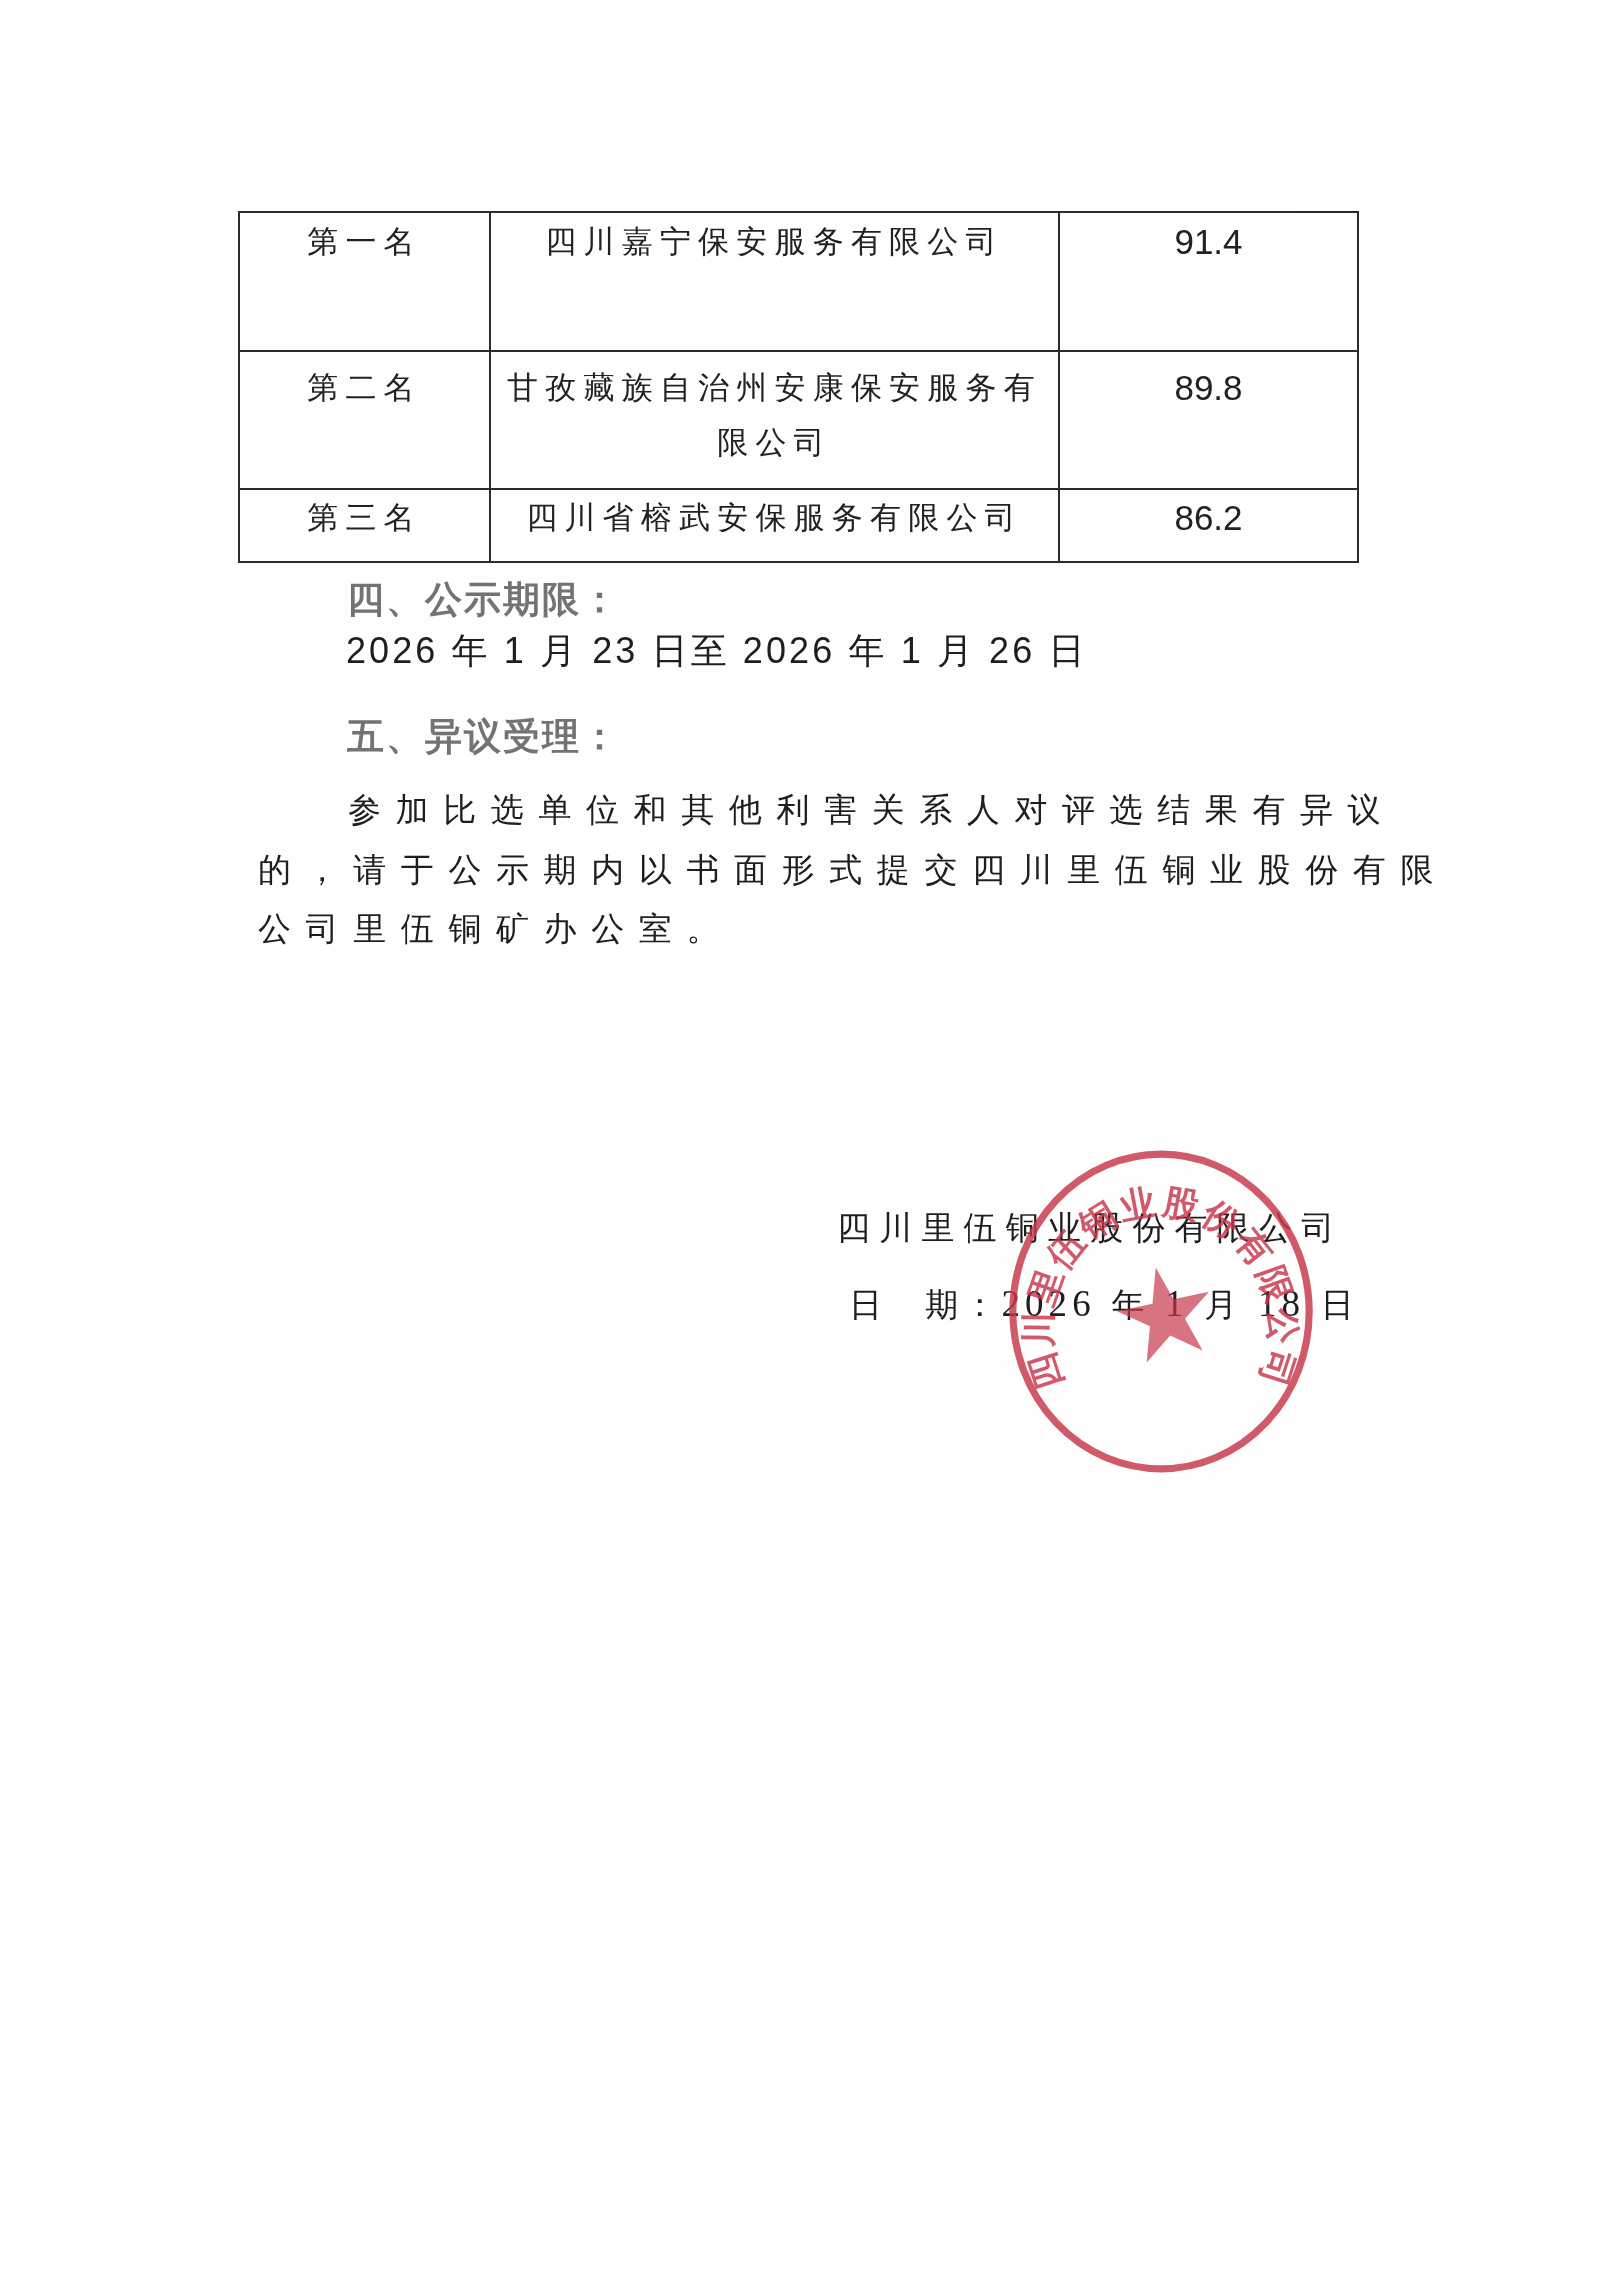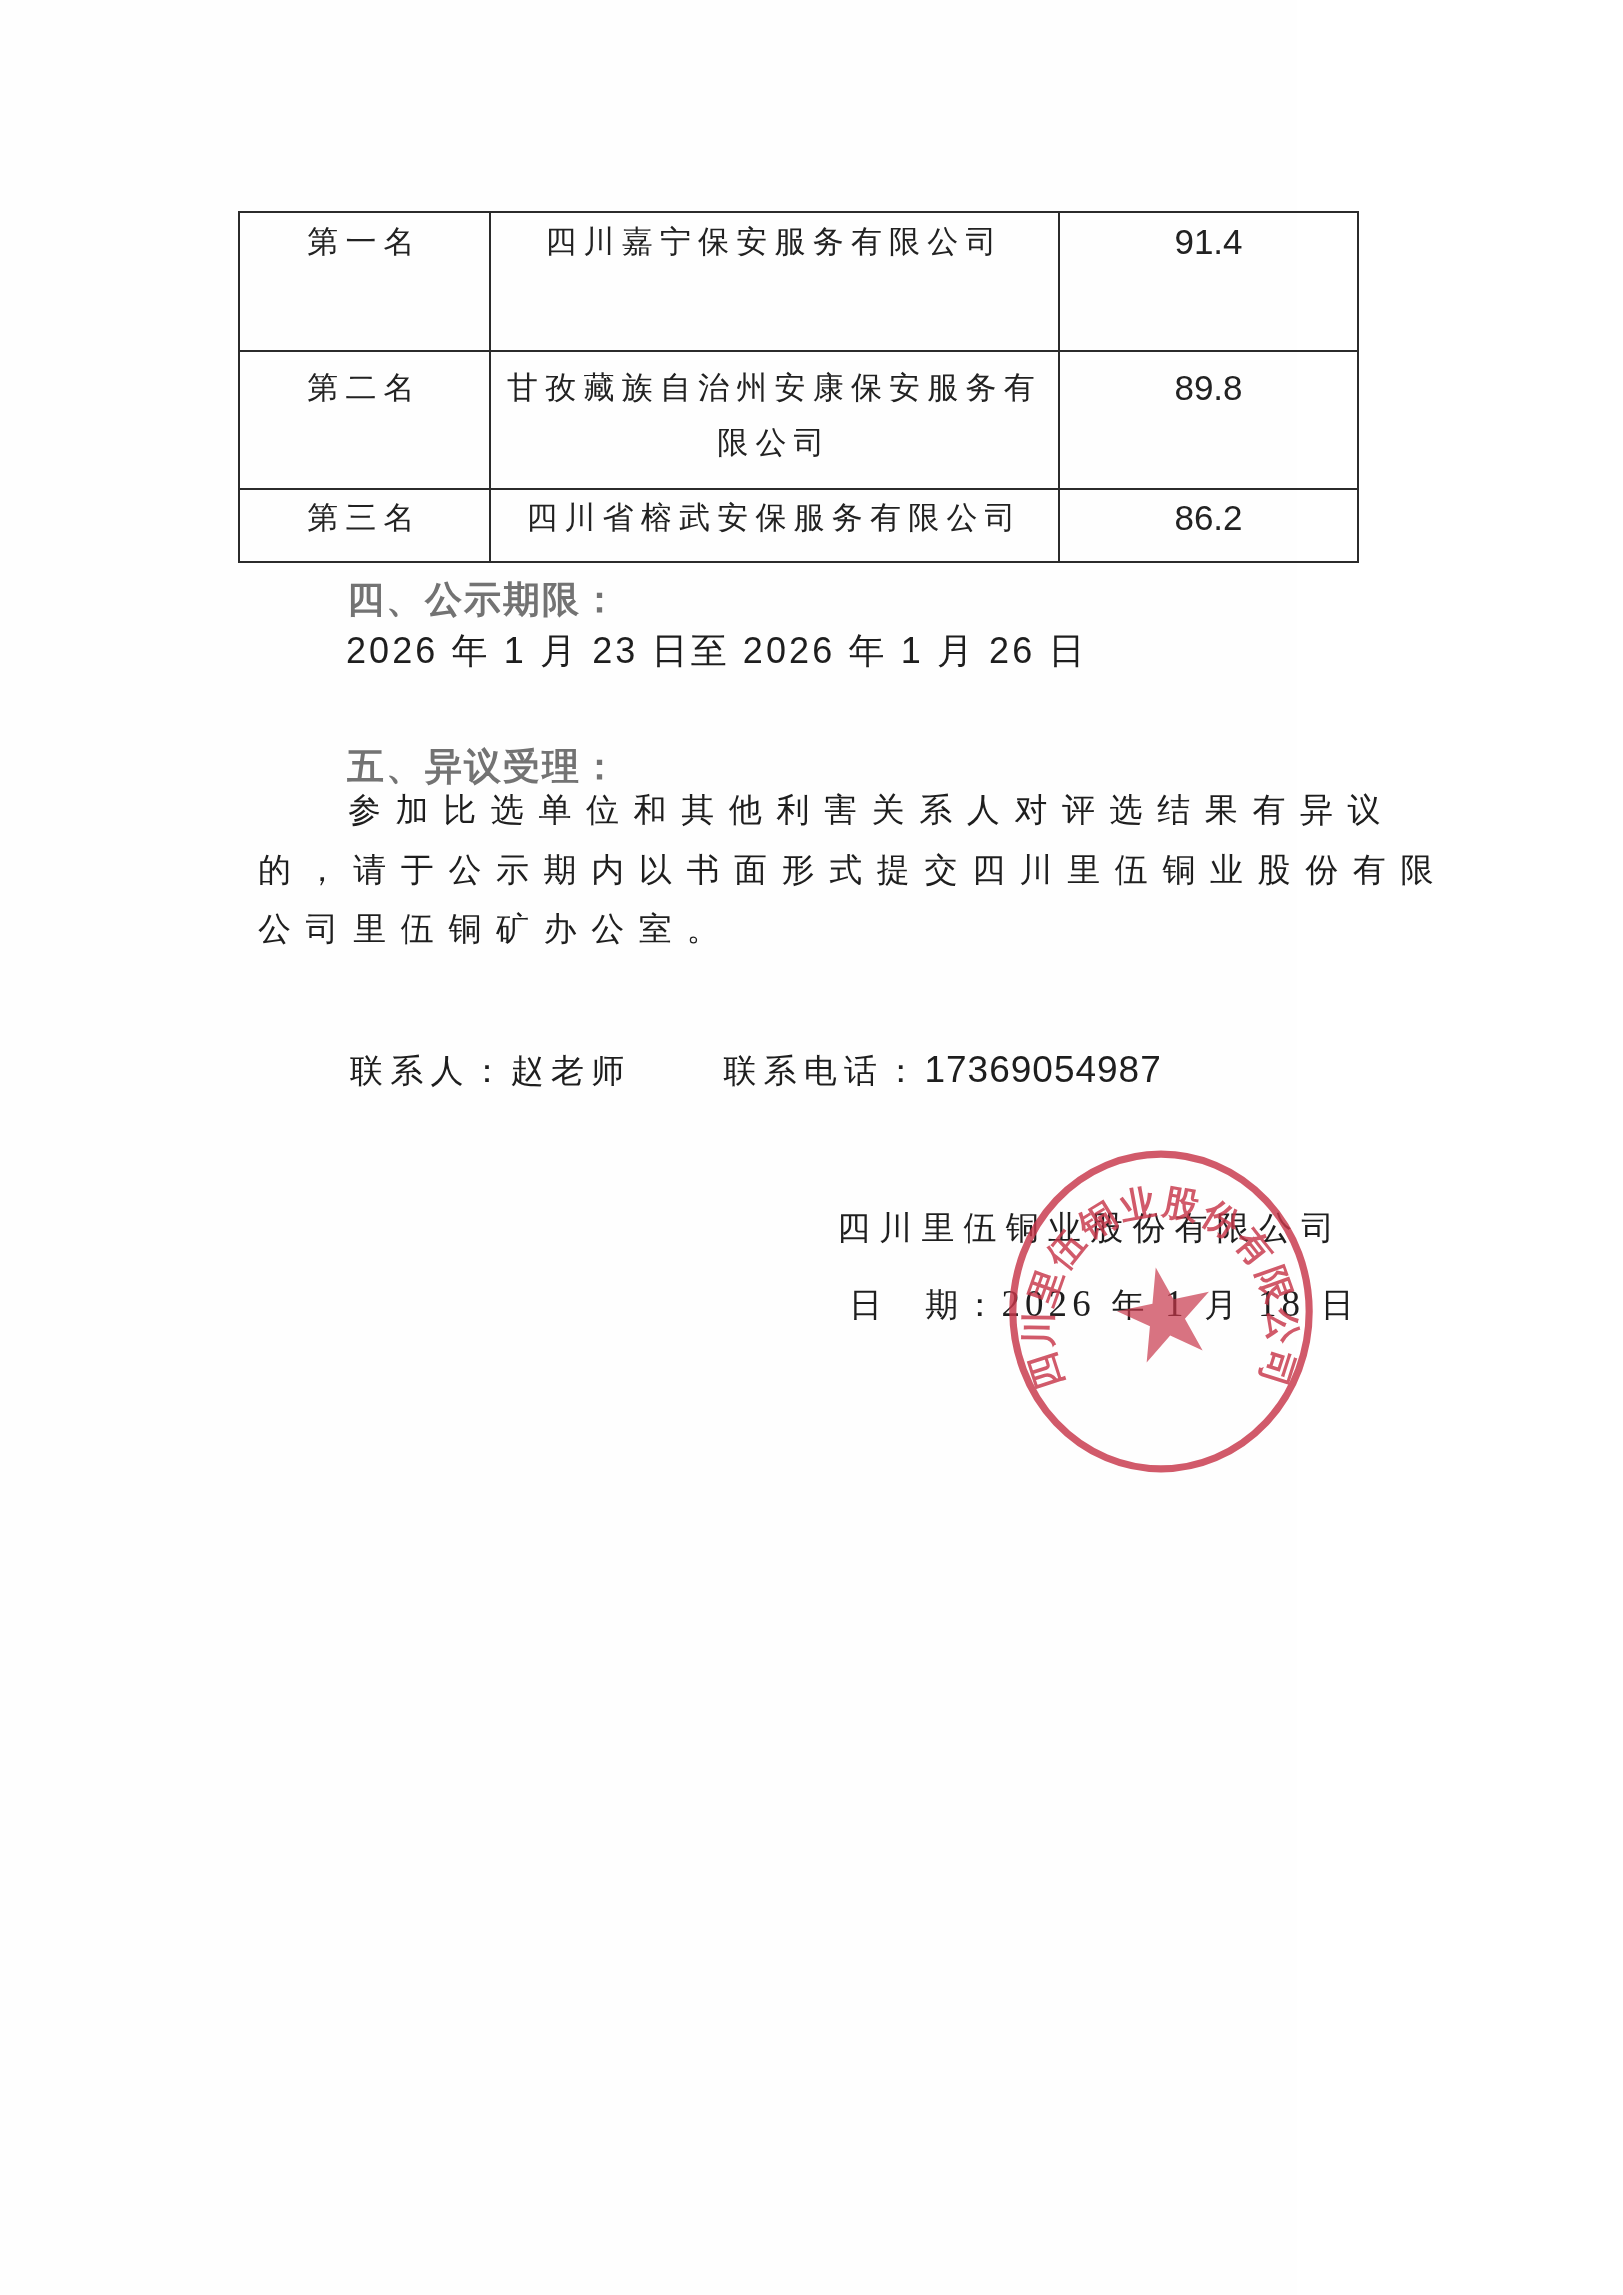--- a/index.html
+++ b/index.html
@@ -85,7 +85,7 @@
   <div class="heading" style="left:347px; top:579px;">四、公示期限：</div>
   <div class="line date-range" style="left:346px; top:630px;">2026 年 1 月 23 日至 2026 年 1 月 26 日</div>
 
-  <div class="heading" style="left:347px; top:746px;">五、异议受理：</div>
+  <div class="heading" style="left:347px; top:716px;">五、异议受理：</div>
   <div class="line" style="left:348px; top:789px;">参加比选单位和其他利害关系人对评选结果有异议</div>
   <div class="line" style="left:258px; top:849px;">的，请于公示期内以书面形式提交四川里伍铜业股份有限</div>
   <div class="line" style="left:258px; top:908px;">公司里伍铜矿办公室。</div>

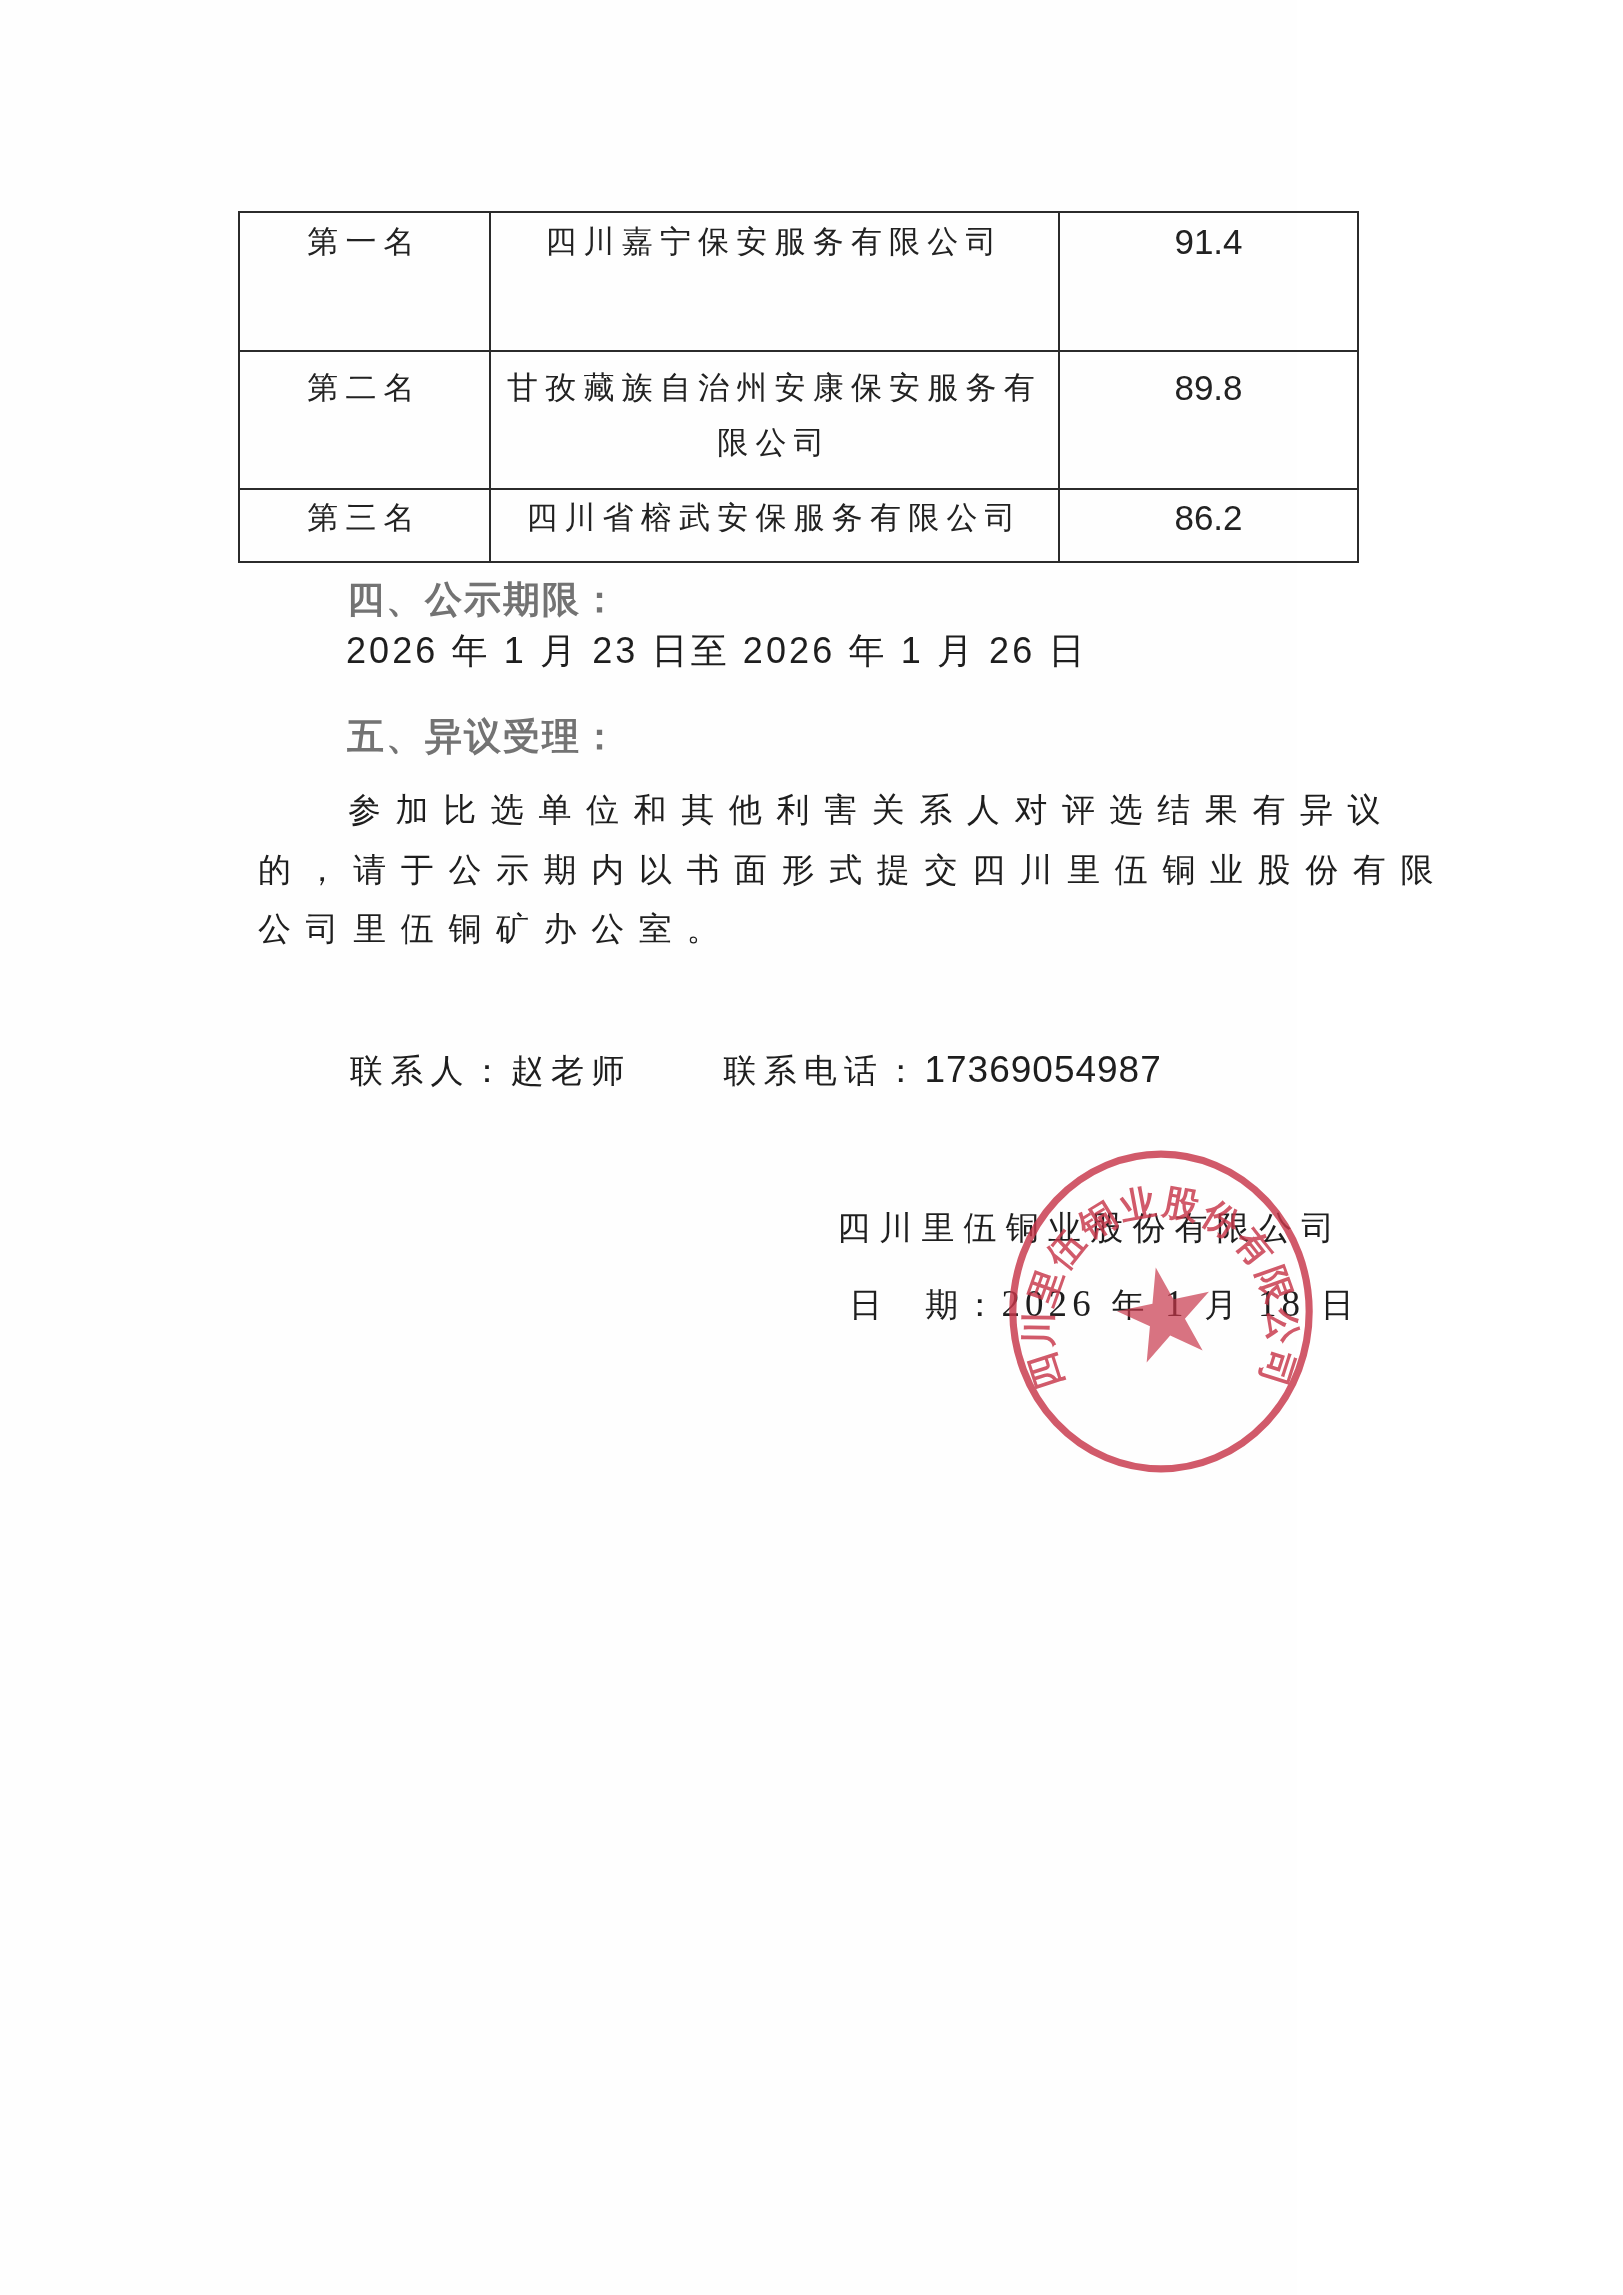--- a/index.html
+++ b/index.html
@@ -90,9 +90,6 @@
   <div class="line" style="left:258px; top:849px;">的，请于公示期内以书面形式提交四川里伍铜业股份有限</div>
   <div class="line" style="left:258px; top:908px;">公司里伍铜矿办公室。</div>
 
-  <div class="line contact" style="left:350px; top:1049px;">
-    <span>联系人：</span><span>赵老师</span><span class="gap"></span><span>联系电话：</span><span class="phone">17369054987</span>
-  </div>
 
   <div class="line sig-company" style="left:837px; top:1207px;">四川里伍铜业股份有限公司</div>
   <div class="line sig-date" style="left:849px; top:1283px;">

